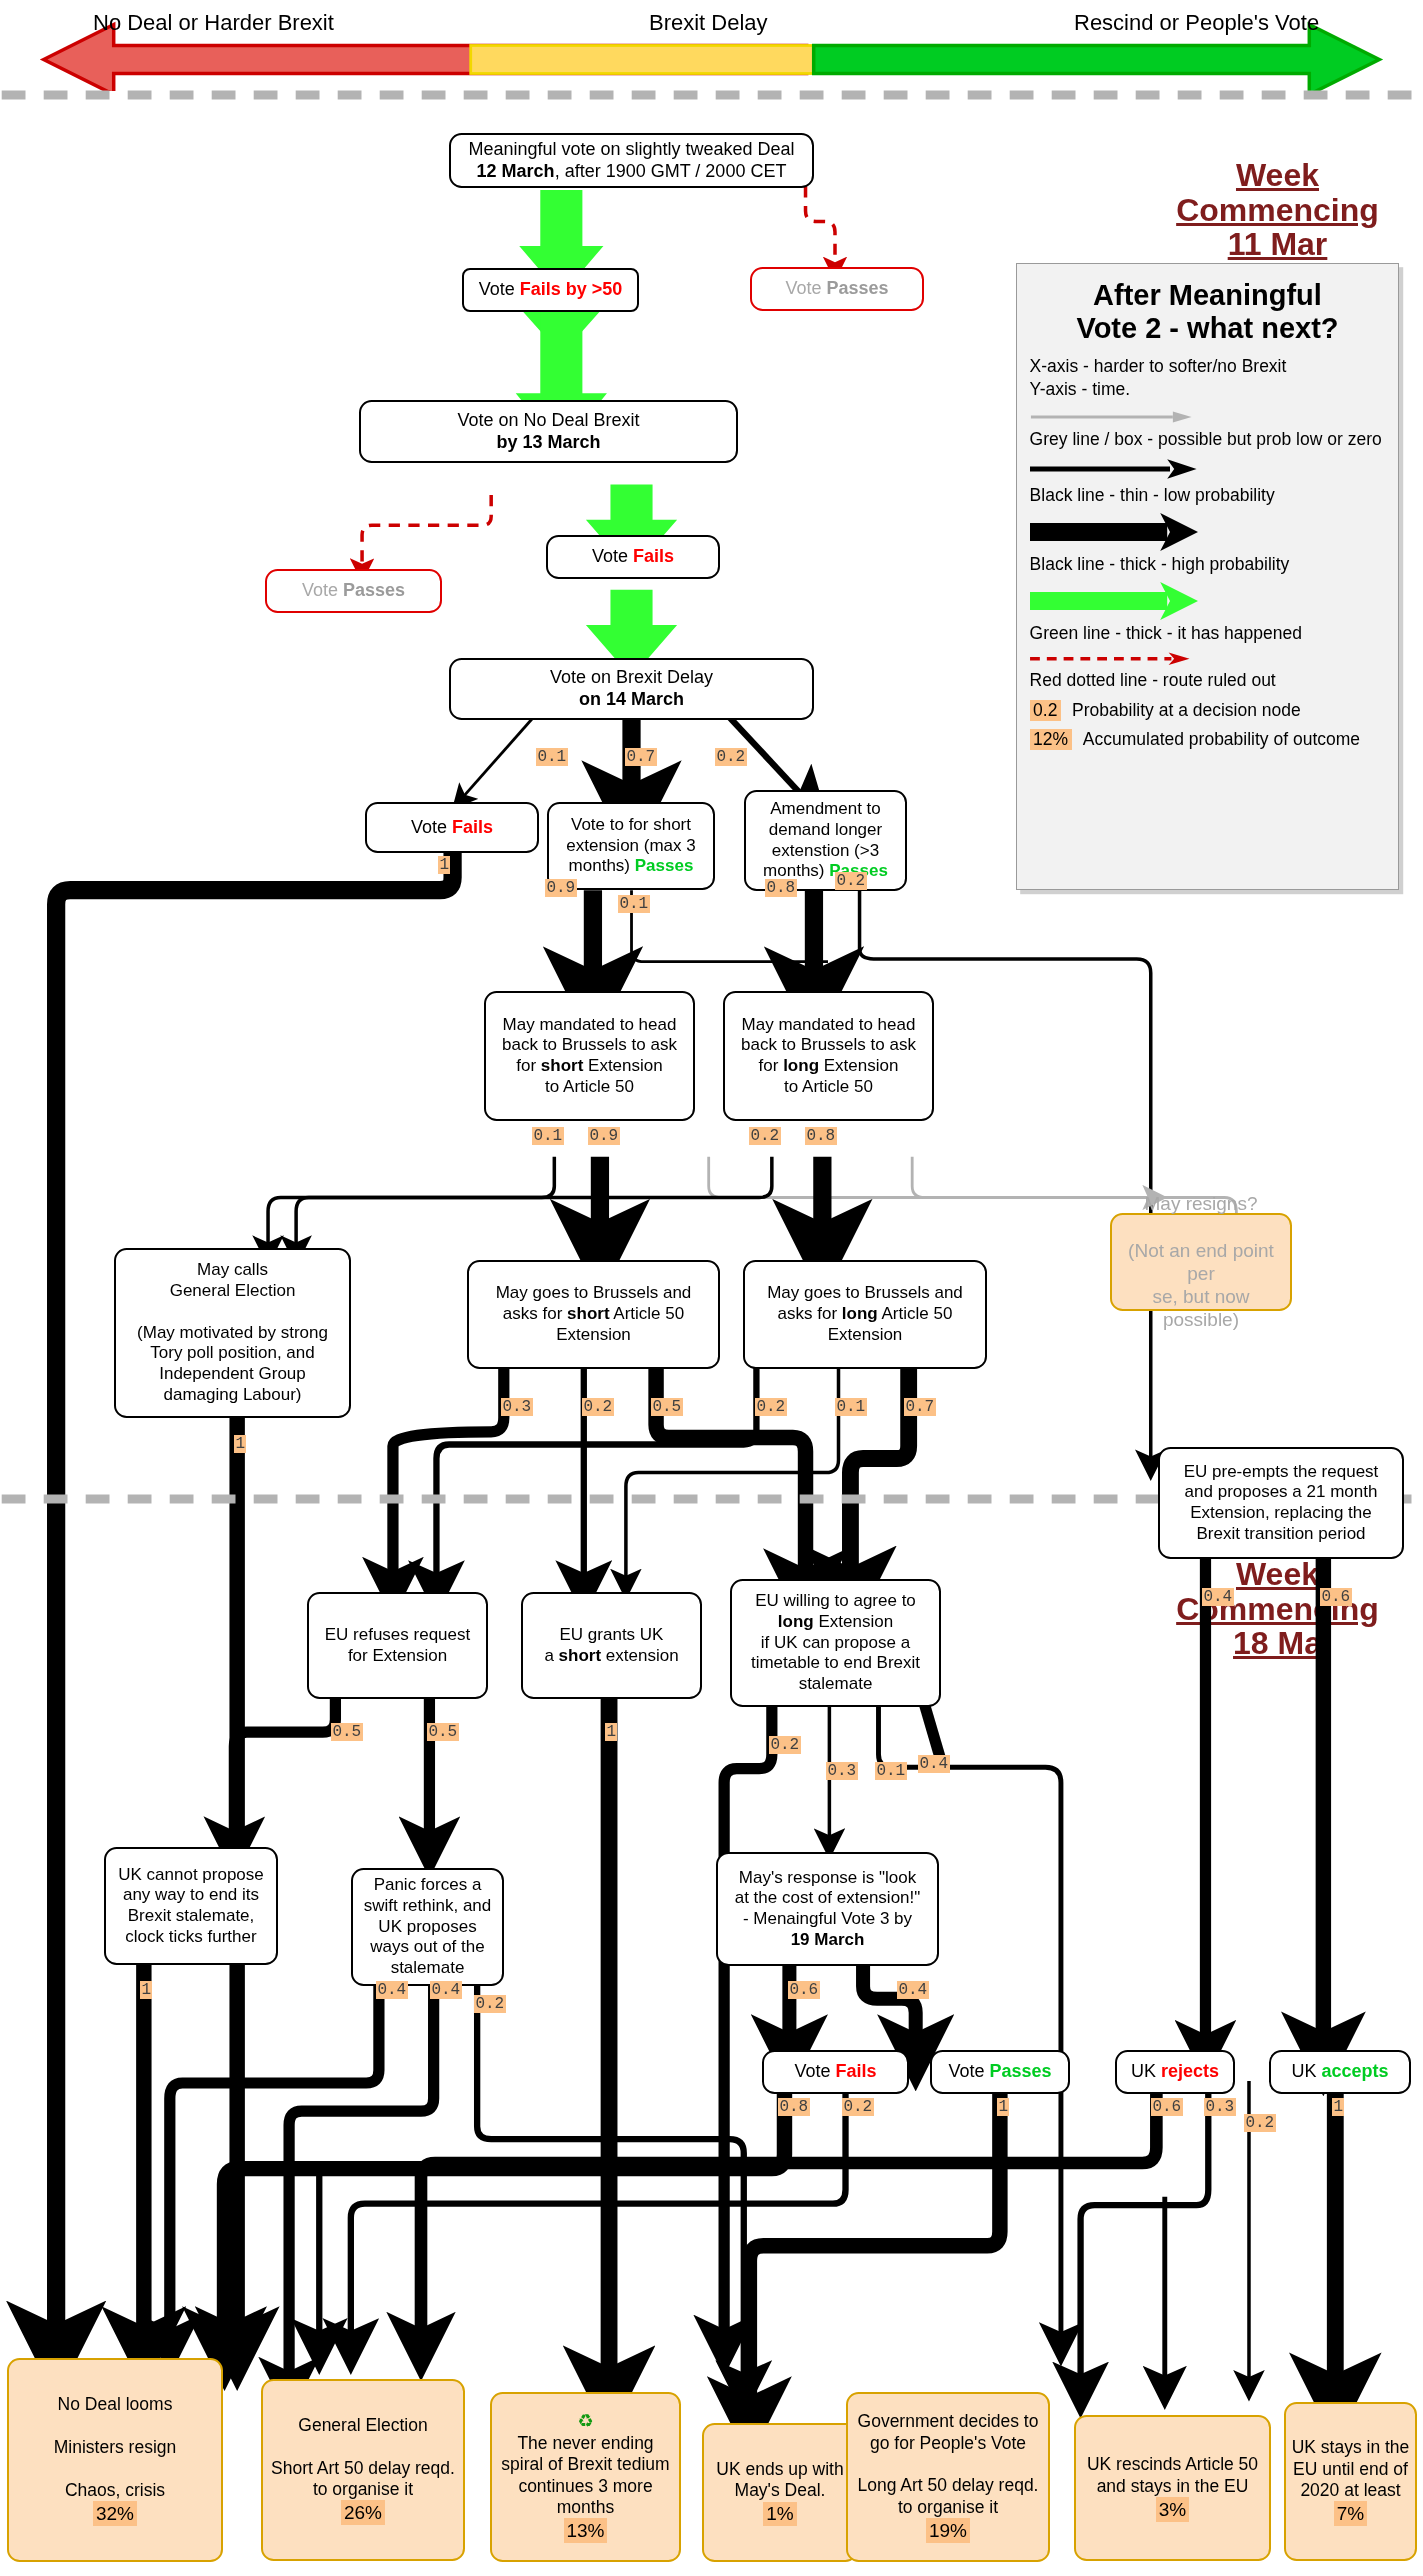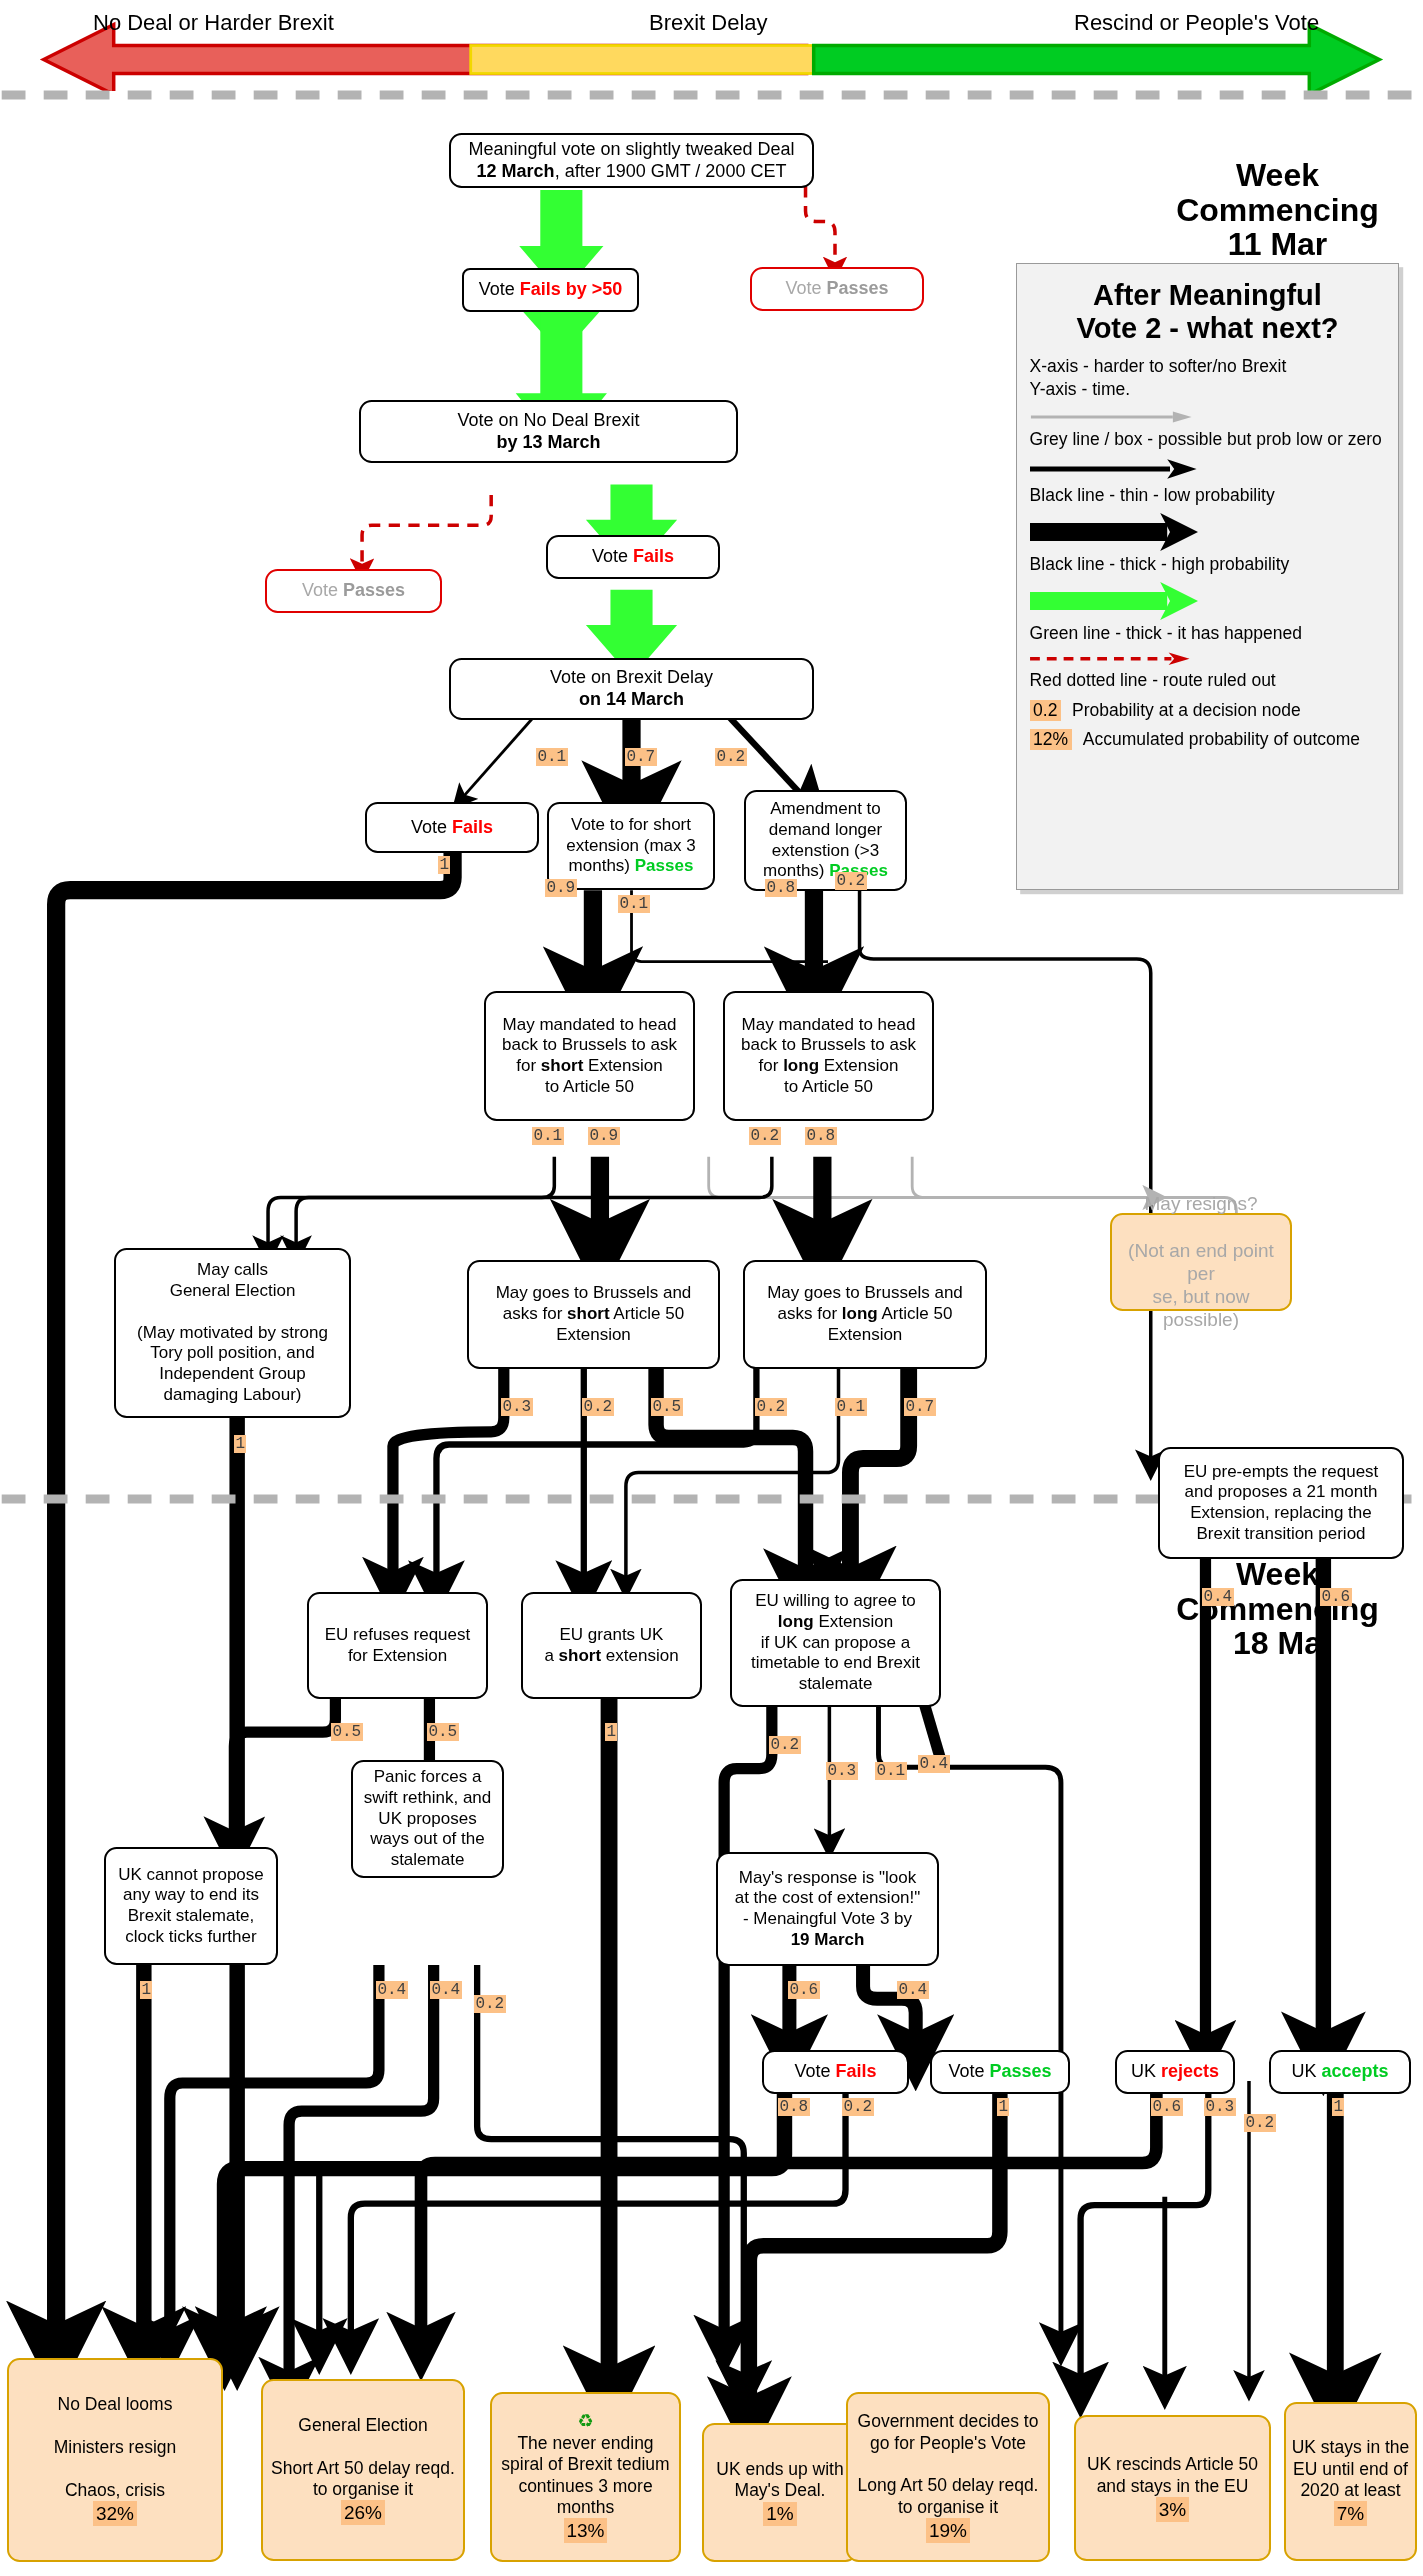--- a/index.html
+++ b/index.html
@@ -20,8 +20,8 @@
   .probTag{position:absolute;background:#fcc187;color:#404040;font-size:16px;line-height:1.05;
            padding:0.7px 1.4px;font-family:Liberation Mono, monospace;}
   .pct{display:inline-block;background:#fcc187;padding:0.7px 2.8px;font-size:19px;}
-  .wm{position:absolute;color:#000000;font-weight:bold;font-size:32px;line-height:1.08;
-      text-align:center;}
+  .wm{position:absolute;color:#7f1d1d;font-weight:bold;font-size:32px;line-height:1.08;
+      text-align:center;text-decoration:underline;}
   #legend{position:absolute;left:1016px;top:263px;width:383px;height:627px;
           background:#f2f2f2;border:1.4px solid #9a9a9a;box-sizing:border-box;
           box-shadow:4.2px 4.2px 0 rgba(150,150,150,.45);padding:9.8px 12.6px;}

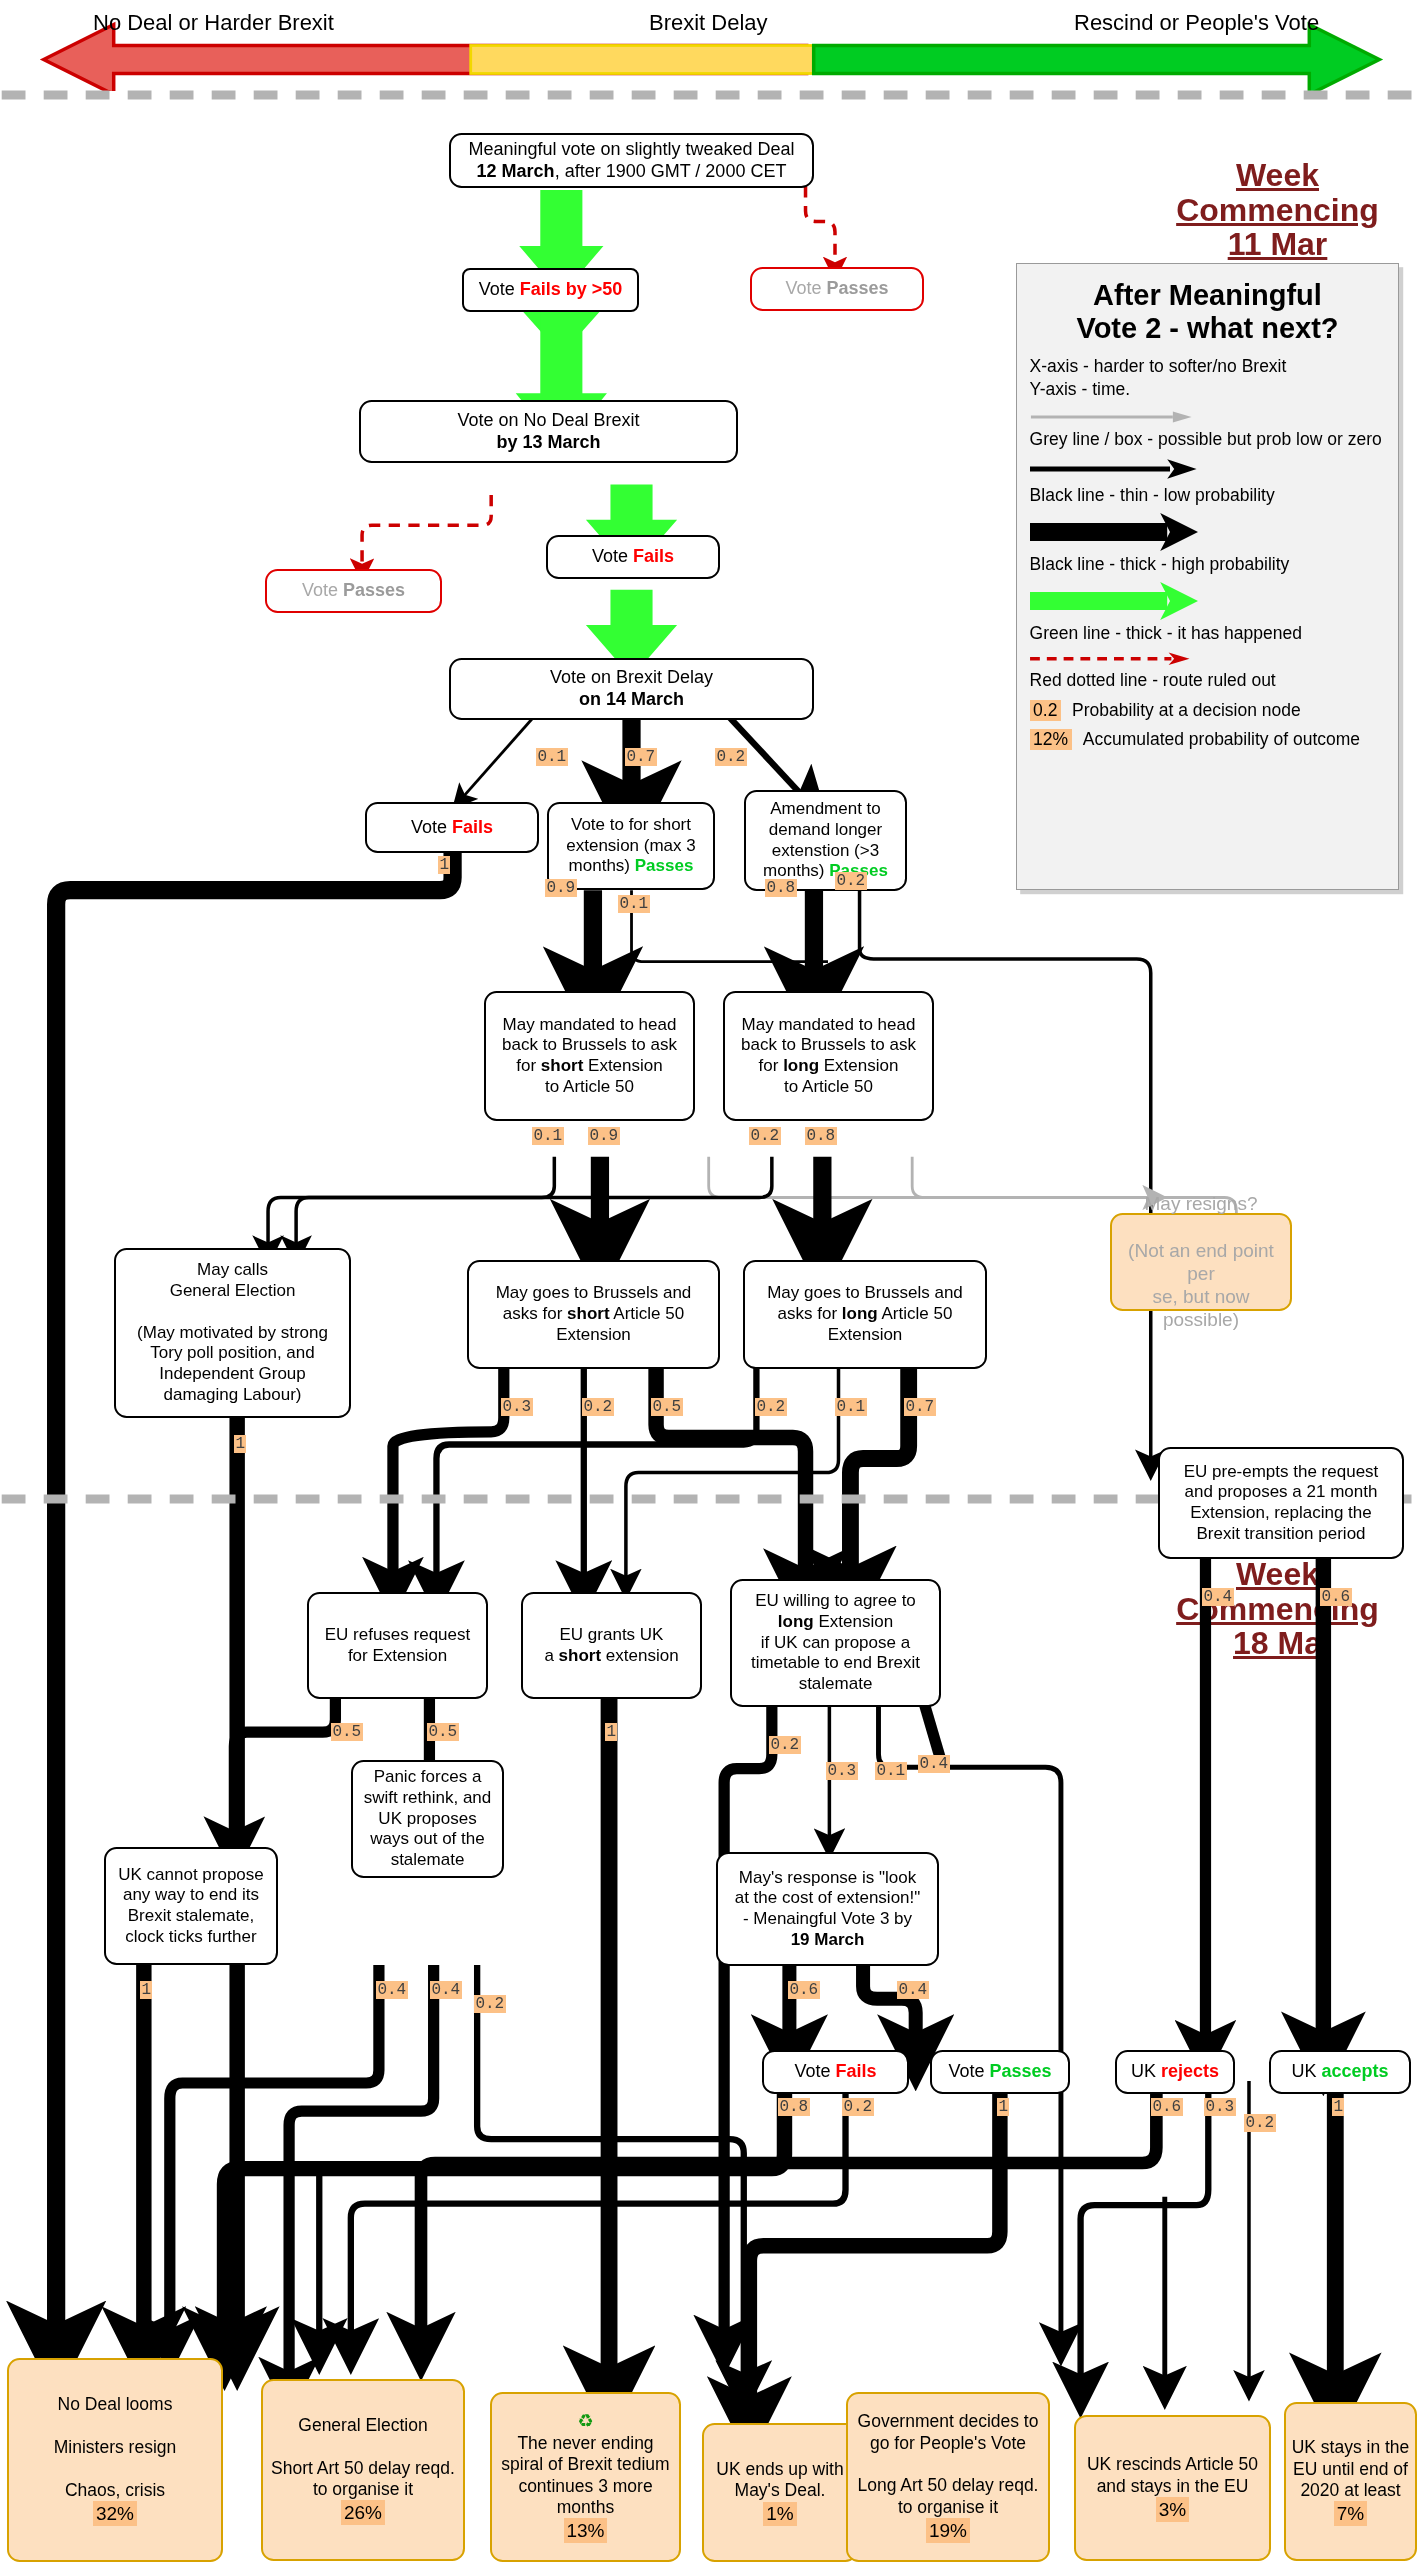--- a/index.html
+++ b/index.html
@@ -307,7 +307,7 @@
     <span class="t"><span>UK cannot propose</span><br><span>any way to end its</span><br><span>Brexit stalemate,</span><br><span>clock ticks further</span></span>
   </div>
 
-  <div class="nodeBox" style="left:351px;top:1760px;width:153px;height:118px;font-size:17px;">
+  <div class="nodeBox" style="left:351px;top:1868px;width:153px;height:118px;font-size:17px;">
     <span class="t"><span>Panic forces a</span><br><span>swift rethink, and</span><br><span>UK proposes</span><br><span>ways out of the</span><br><span>stalemate</span></span>
   </div>
 

